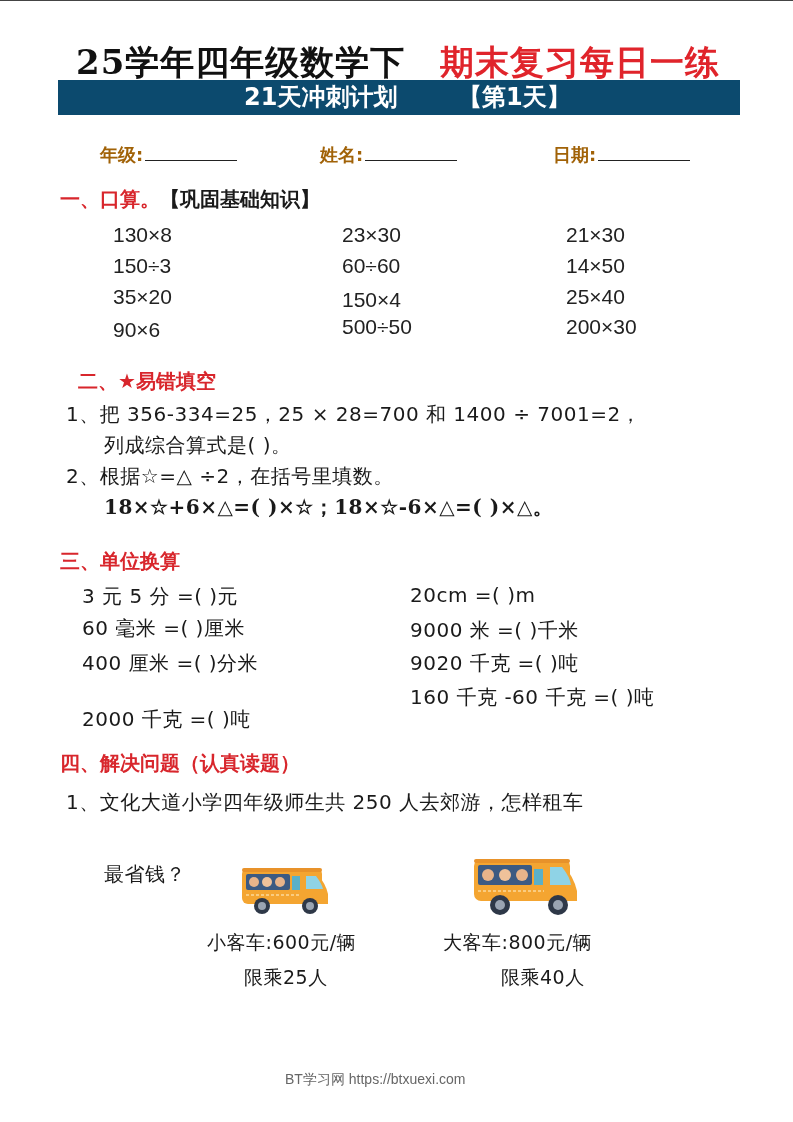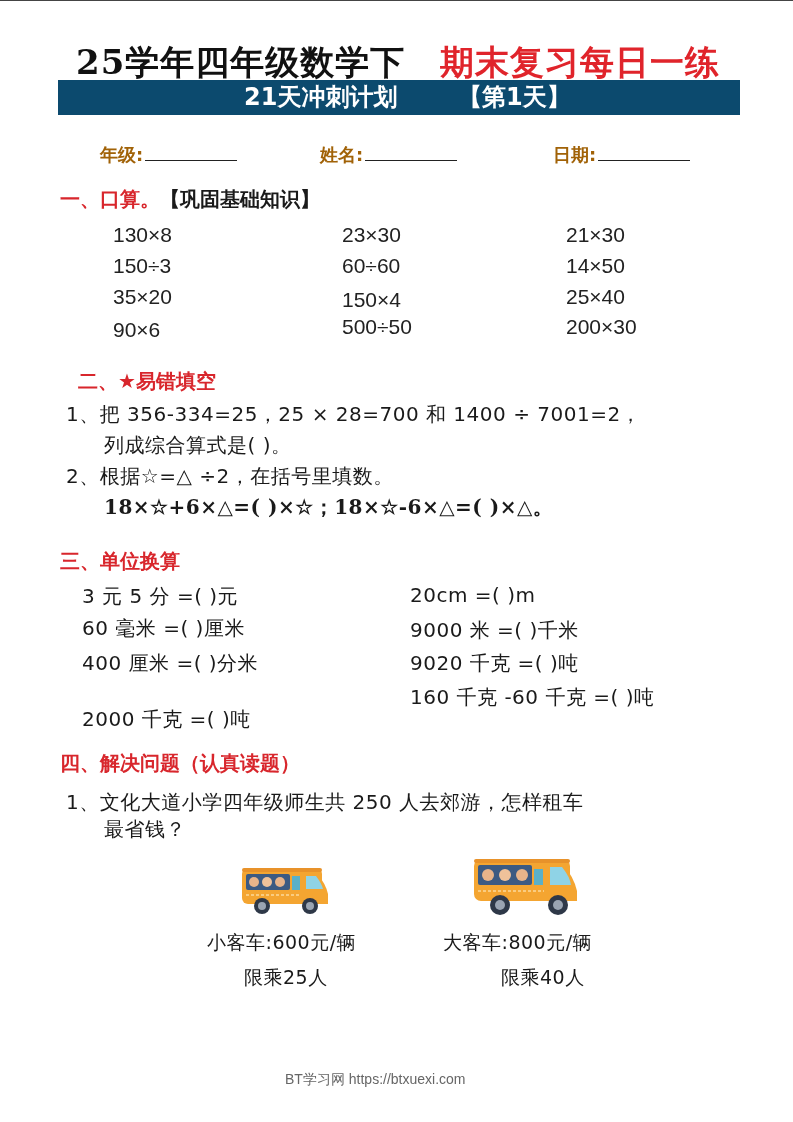--- a/index.html
+++ b/index.html
@@ -90,7 +90,7 @@
 
 <div class="abs section" style="left:60px; top:750px;">四、解决问题（认真读题）</div>
 <div class="abs q" style="left:66px; top:789px;">1、文化大道小学四年级师生共 250 人去郊游，怎样租车</div>
-<div class="abs q" style="left:104px; top:816px;">最省钱？</div>
+<div class="abs q" style="left:104px; top:861px;">最省钱？</div>
 
 <div class="abs" style="left:240px; top:862px;">
   <svg width="92" height="56" viewBox="0 0 92 56">

